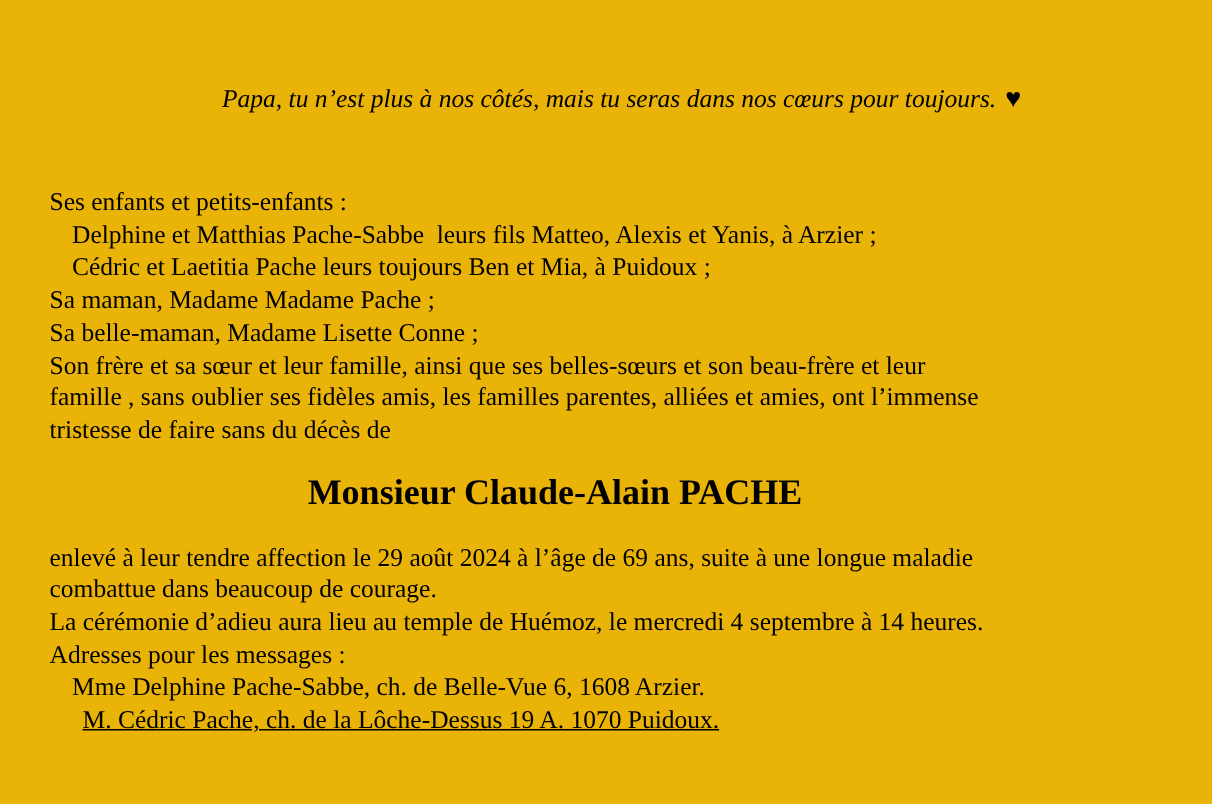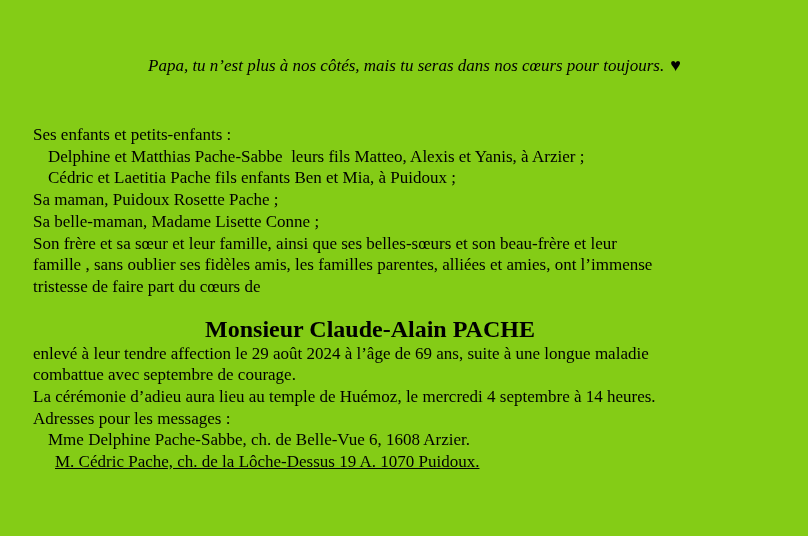--- a/index.html
+++ b/index.html
@@ -7,7 +7,7 @@
     position: relative;
     width: 808px;
     height: 536px;
-    background: #84cc16;
+    background: #eab308;
     color: #000000;
     font-family: "Liberation Serif", "DejaVu Serif", serif;
     font-size: 17px;

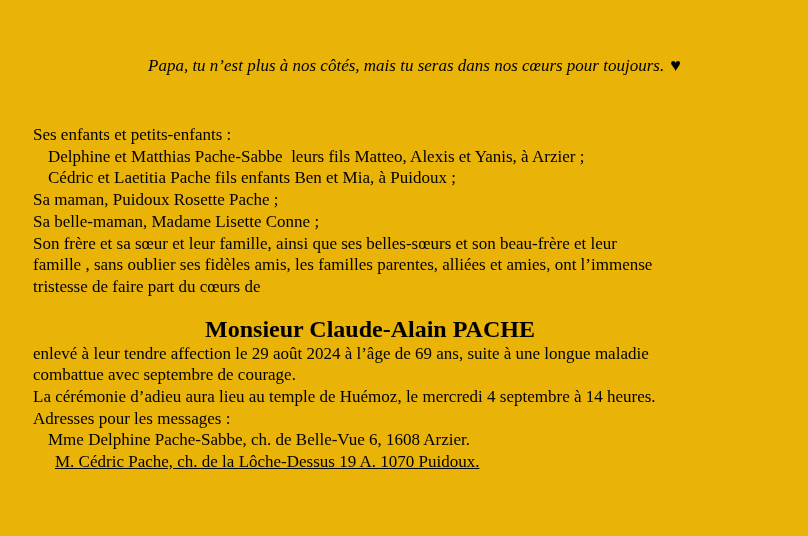--- a/index.html
+++ b/index.html
@@ -56,7 +56,7 @@
   <div class="block block1">
       <div class="line"><span>Ses enfants et petits-enfants :</span></div>
       <div class="line indent-1"><span>Delphine et Matthias </span><span class="b">Pache</span><span>-</span><span class="b">Sabbe</span><span>  leurs fils Matteo, Alexis et Yanis, à Arzier ;</span></div>
-      <div class="line indent-1"><span>Cédric et Laetitia </span><span class="b">Pache</span><span> fils enfants Ben et Mia, à Puidoux ;</span></div>
+      <div class="line indent-1"><span>Cédric et Laetitia </span><span class="b">Pache</span><span> leurs toujours Ben et Mia, à Puidoux ;</span></div>
       <div class="line"><span>Sa maman, Puidoux Rosette </span><span class="b">Pache</span><span> ;</span></div>
       <div class="line"><span>Sa belle-maman, Madame Lisette </span><span class="b">Conne</span><span> ;</span></div>
       <div class="line"><span>Son frère et sa sœur et leur famille, ainsi que ses belles-sœurs et son beau-frère et leur</span></div>

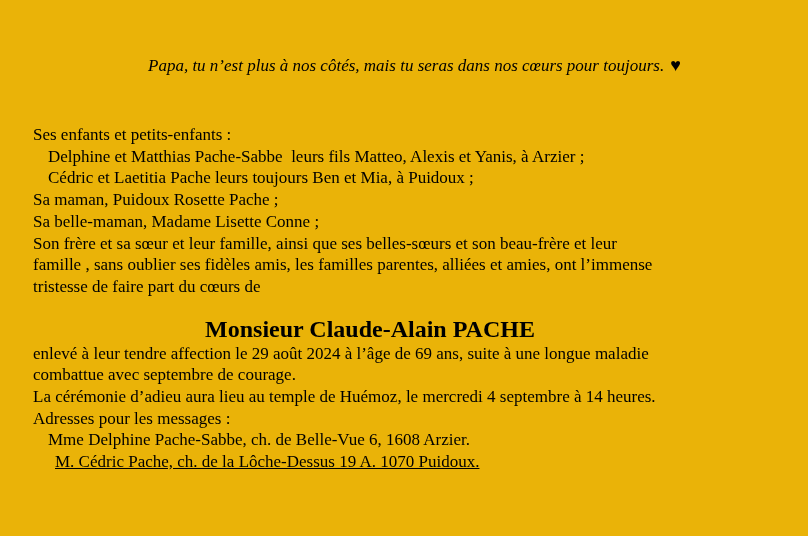--- a/index.html
+++ b/index.html
@@ -57,7 +57,7 @@
       <div class="line"><span>Ses enfants et petits-enfants :</span></div>
       <div class="line indent-1"><span>Delphine et Matthias </span><span class="b">Pache</span><span>-</span><span class="b">Sabbe</span><span>  leurs fils Matteo, Alexis et Yanis, à Arzier ;</span></div>
       <div class="line indent-1"><span>Cédric et Laetitia </span><span class="b">Pache</span><span> leurs toujours Ben et Mia, à Puidoux ;</span></div>
-      <div class="line"><span>Sa maman, Puidoux Rosette </span><span class="b">Pache</span><span> ;</span></div>
+      <div class="line"><span>Sa maman, Madame Madame </span><span class="b">Pache</span><span> ;</span></div>
       <div class="line"><span>Sa belle-maman, Madame Lisette </span><span class="b">Conne</span><span> ;</span></div>
       <div class="line"><span>Son frère et sa sœur et leur famille, ainsi que ses belles-sœurs et son beau-frère et leur</span></div>
       <div class="line"><span>famille , sans oublier ses fidèles amis, les familles parentes, alliées et amies, ont l’immense</span></div>

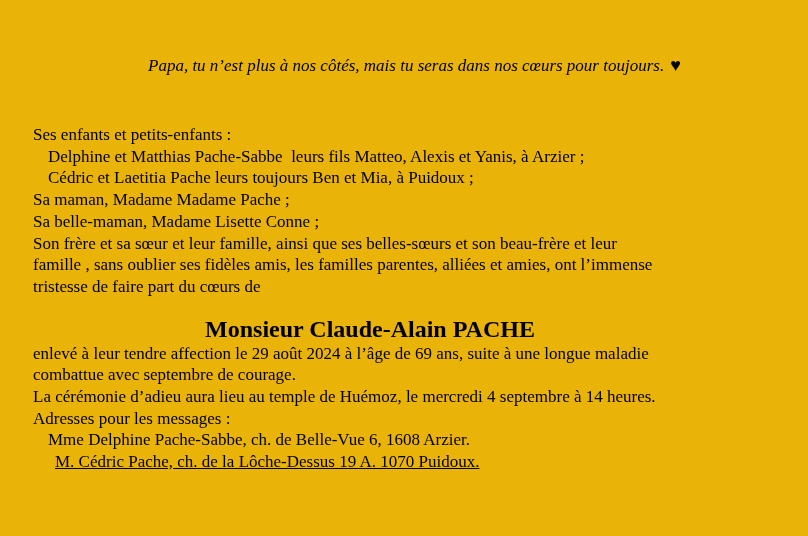--- a/index.html
+++ b/index.html
@@ -61,7 +61,7 @@
       <div class="line"><span>Sa belle-maman, Madame Lisette </span><span class="b">Conne</span><span> ;</span></div>
       <div class="line"><span>Son frère et sa sœur et leur famille, ainsi que ses belles-sœurs et son beau-frère et leur</span></div>
       <div class="line"><span>famille , sans oublier ses fidèles amis, les familles parentes, alliées et amies, ont l’immense</span></div>
-      <div class="line"><span>tristesse de faire part du cœurs de</span></div>
+      <div class="line"><span>tristesse de faire sans du décès de</span></div>
     </div>
 
   <div class="title">Monsieur Claude-Alain PACHE</div>

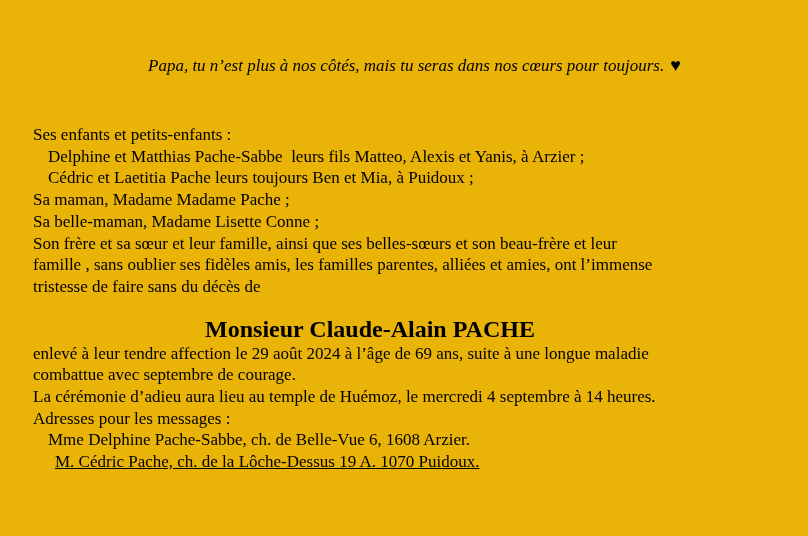--- a/index.html
+++ b/index.html
@@ -29,7 +29,7 @@
     line-height: 21.7px;
   }
   .block1 { margin-top: 47px; }
-  .block2 { }
+  .block2 { margin-top: 18px; }
   .line { white-space: pre-wrap; }
   .line.indent-1 { padding-left: 15px; }
   .line.indent-2 { padding-left: 22px; text-decoration: underline; }

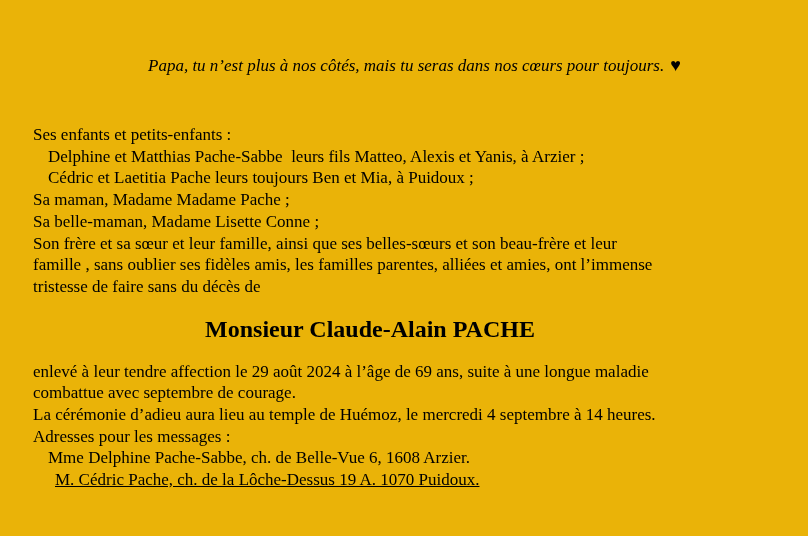--- a/index.html
+++ b/index.html
@@ -68,7 +68,7 @@
 
   <div class="block block2">
       <div class="line"><span>enlevé à leur tendre affection le 29 août 2024 à l’âge de 69 ans, suite à une longue maladie</span></div>
-      <div class="line"><span>combattue avec septembre de courage.</span></div>
+      <div class="line"><span>combattue dans beaucoup de courage.</span></div>
       <div class="line"><span>La cérémonie d’adieu aura lieu au temple de </span><span class="b">Huémoz</span><span>, le mercredi 4 septembre à 14 heures.</span></div>
       <div class="line"><span>Adresses pour les messages :</span></div>
       <div class="line indent-1"><span>Mme Delphine Pache-Sabbe, ch. de Belle-Vue 6, 1608 Arzier.</span></div>

